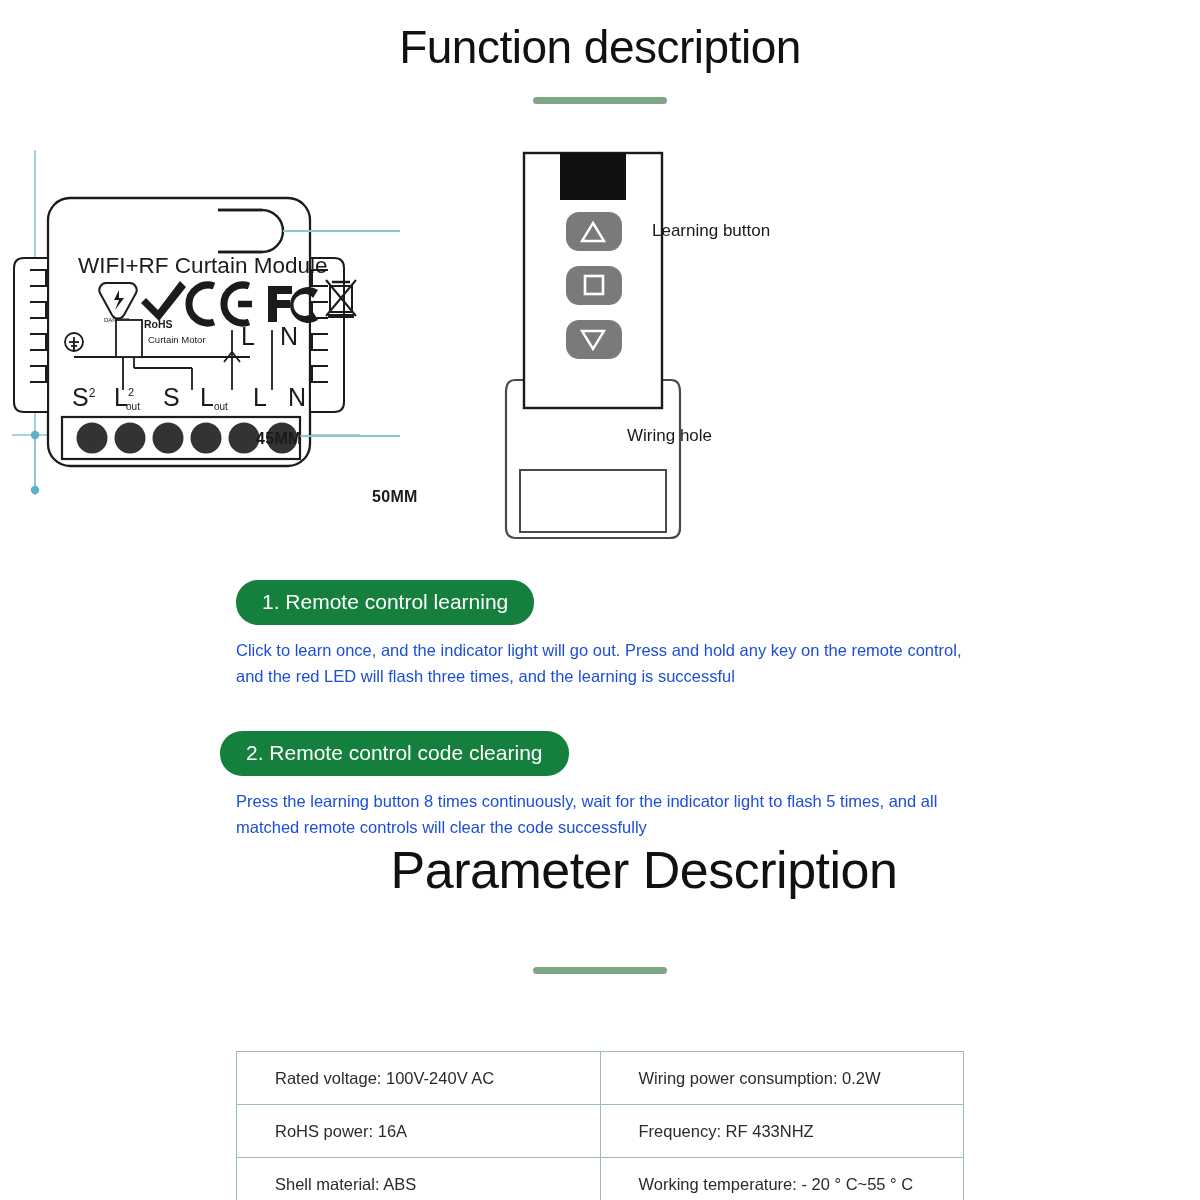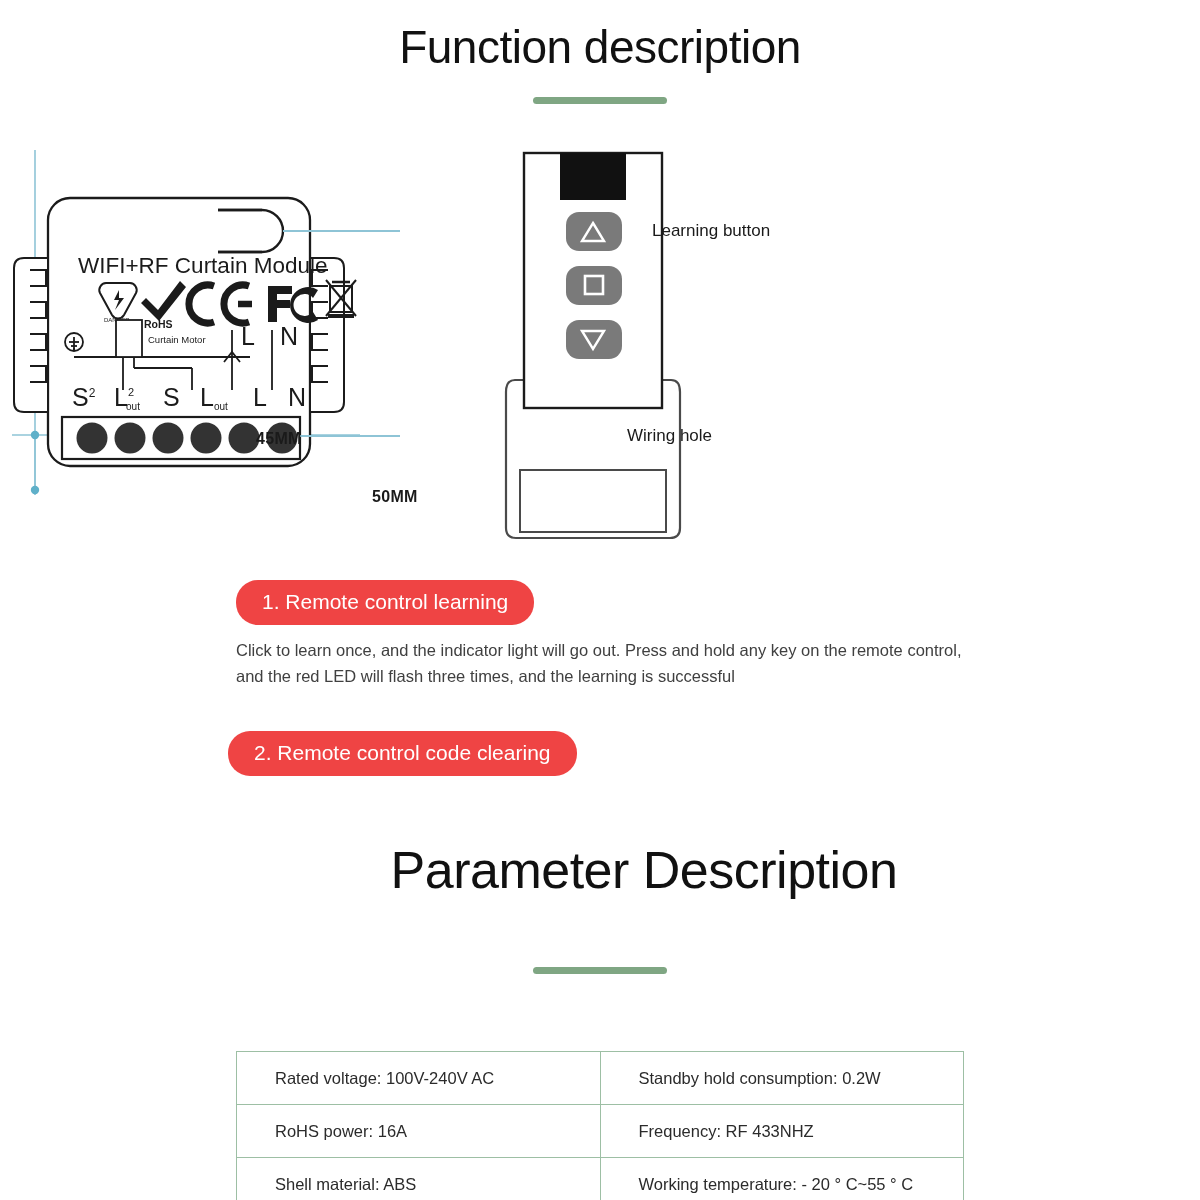--- a/index.html
+++ b/index.html
@@ -61,7 +61,7 @@
   
   .pill {
     position: absolute;
-    background: #ef4444;
+    background: #15803d;
     border-radius: 22px;
     color: #ffffff;
     font-size: 21px;

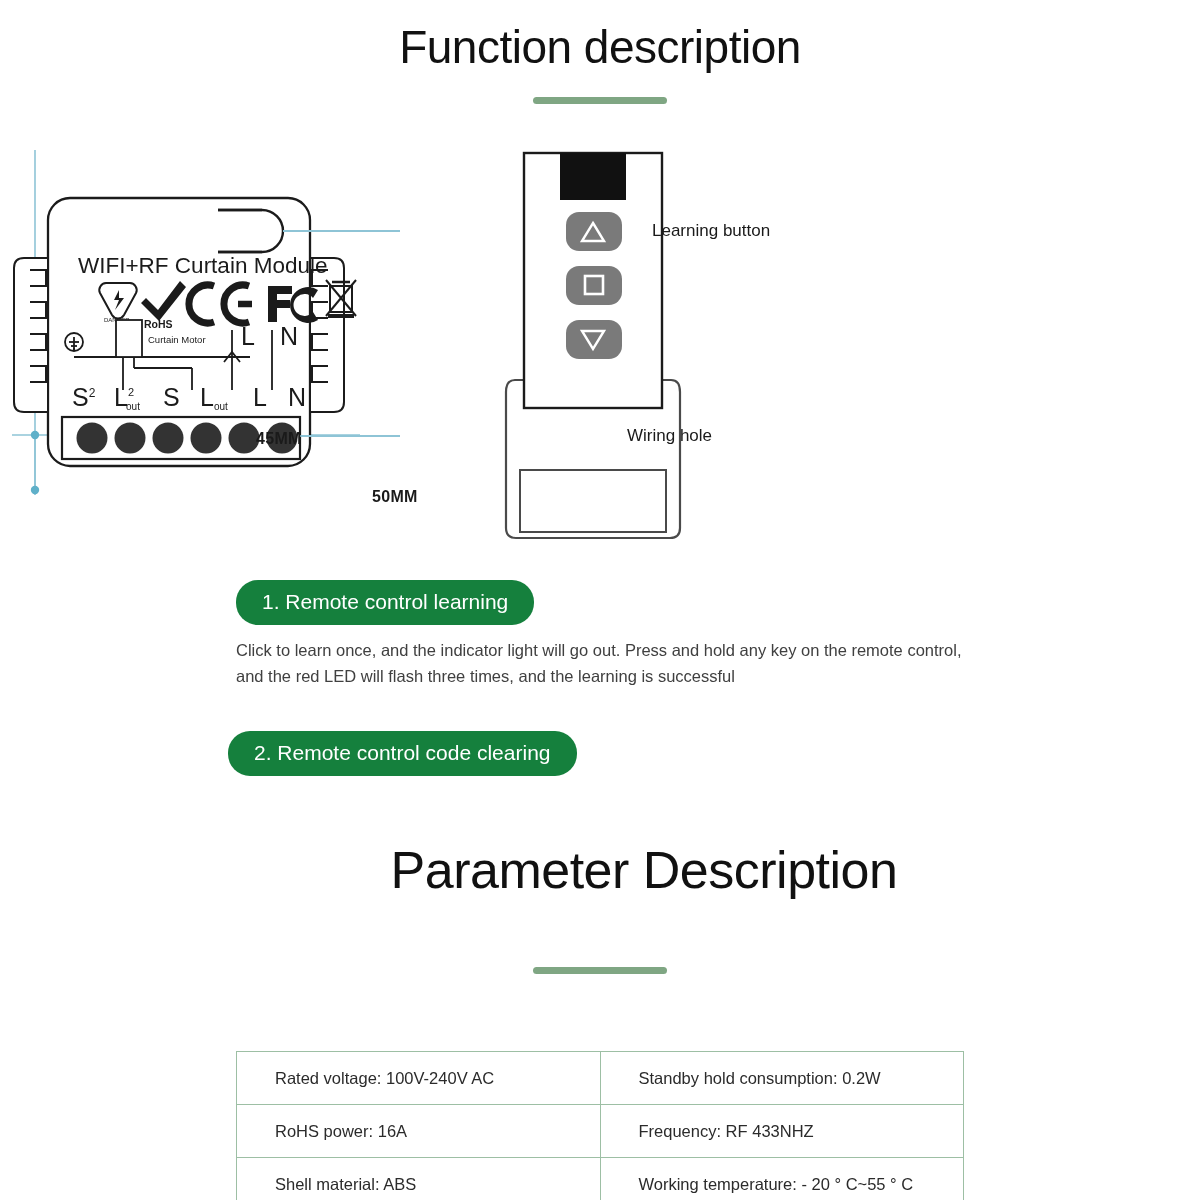--- a/index.html
+++ b/index.html
@@ -75,7 +75,7 @@
     position: absolute;
     font-size: 16.5px;
     line-height: 1.55;
-    color: #404040;
+    color: #1d4ed8;
     font-family: "Liberation Sans", sans-serif;
     width: 740px;
   }

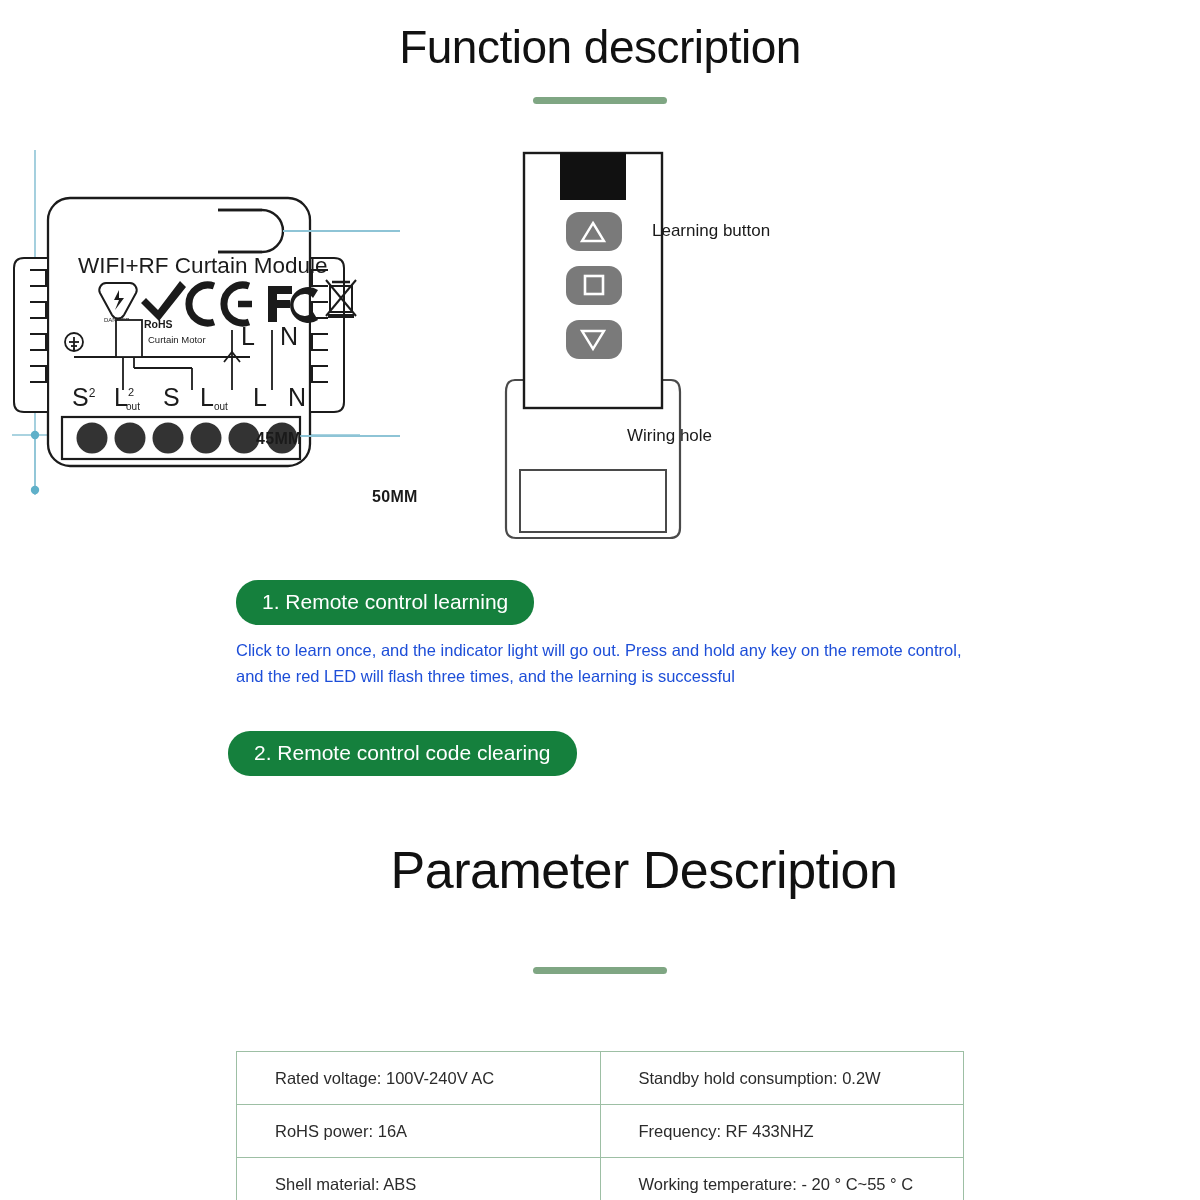--- a/index.html
+++ b/index.html
@@ -268,7 +268,7 @@
   <div class="pill" style="left:236px; top:580px;">1. Remote control learning</div>
   <div class="body-text" style="left:236px; top:638px;">Click to learn once, and the indicator light will go out. Press and hold any key on the remote control, and the red LED will flash three times, and the learning is successful</div>
 
-  <div class="pill" style="left:228px; top:731px;">2. Remote control code clearing</div>
+  <div class="pill" style="left:220px; top:731px;">2. Remote control code clearing</div>
 
   <div class="section-heading" style="top:840px; font-size:52px;padding-left:44px;">Parameter Description</div>
   <div class="heading-rule" style="top:967px;"></div>

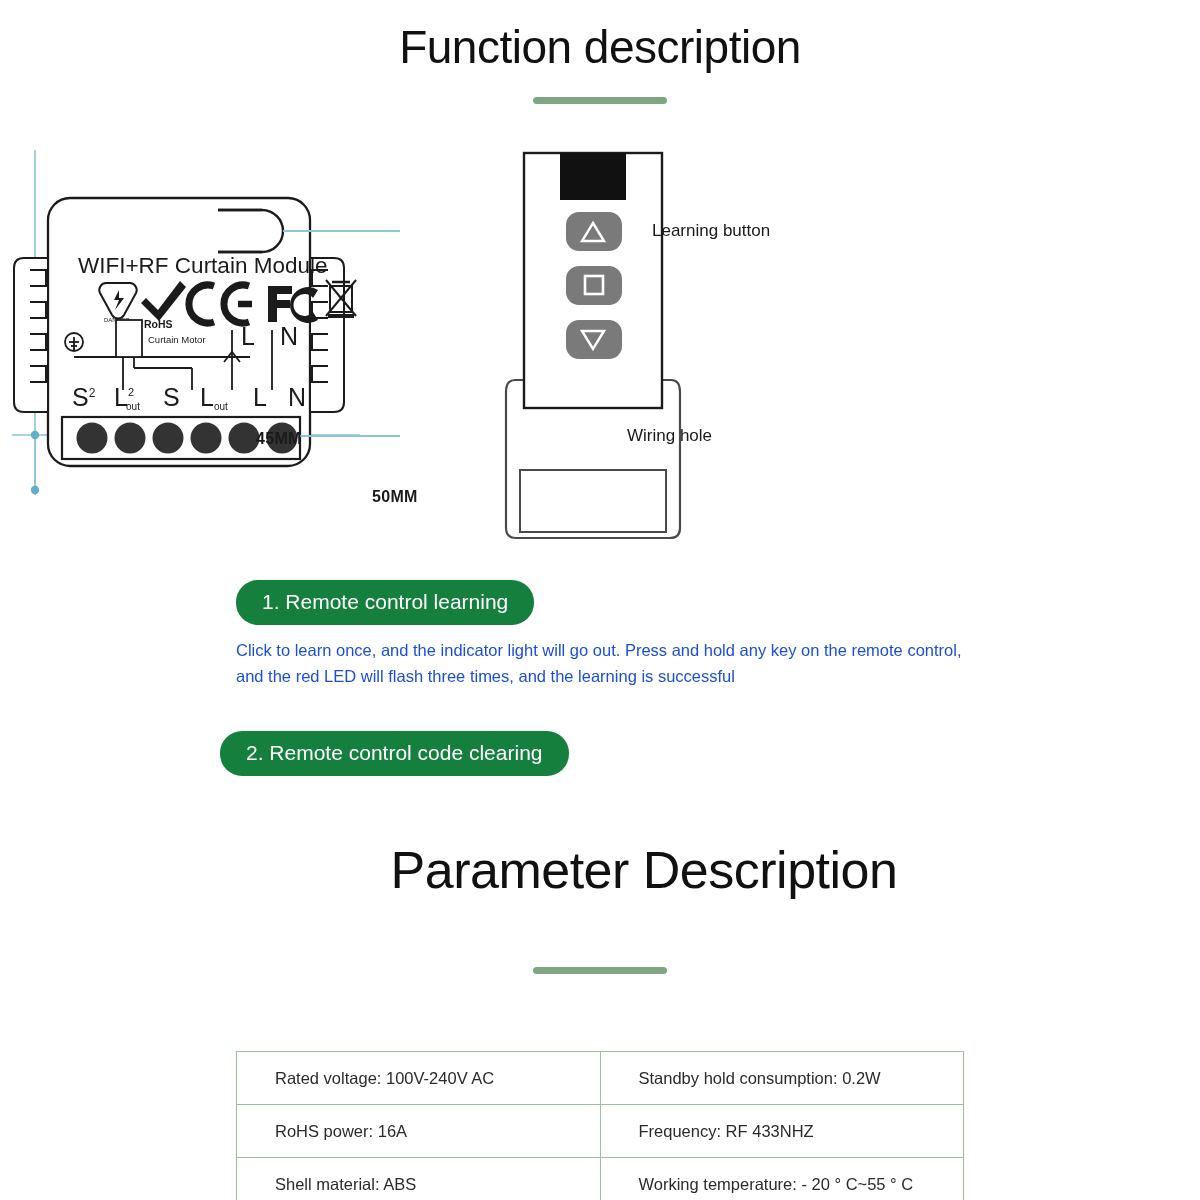--- a/index.html
+++ b/index.html
@@ -269,6 +269,7 @@
   <div class="body-text" style="left:236px; top:638px;">Click to learn once, and the indicator light will go out. Press and hold any key on the remote control, and the red LED will flash three times, and the learning is successful</div>
 
   <div class="pill" style="left:220px; top:731px;">2. Remote control code clearing</div>
+  <div class="body-text" style="left:236px; top:789px;">Press the learning button 8 times continuously, wait for the indicator light to flash 5 times, and all matched remote controls will clear the code successfully</div>
 
   <div class="section-heading" style="top:840px; font-size:52px;padding-left:44px;">Parameter Description</div>
   <div class="heading-rule" style="top:967px;"></div>

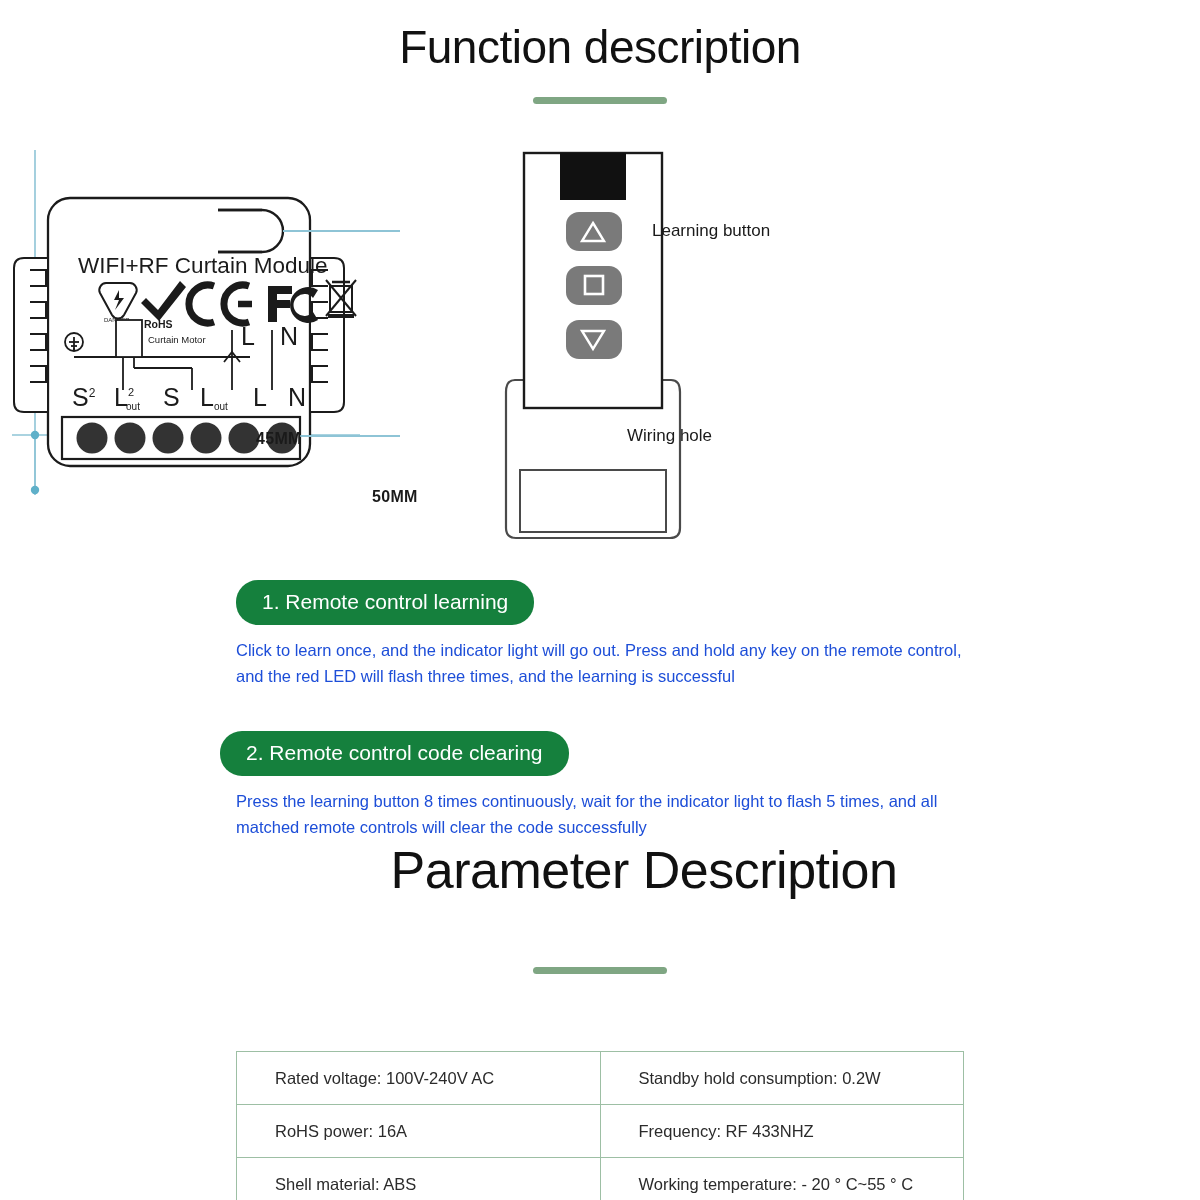--- a/index.html
+++ b/index.html
@@ -278,7 +278,7 @@
     <tbody>
       <tr>
         <td>Rated voltage: 100V-240V AC</td>
-        <td>Standby hold consumption: 0.2W</td>
+        <td>Wiring power consumption: 0.2W</td>
       </tr>
       <tr>
         <td>RoHS power: 16A</td>

